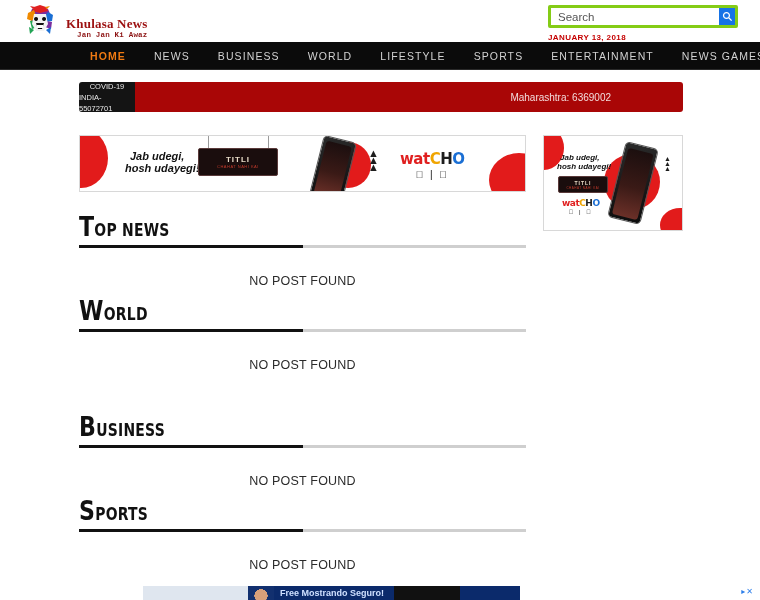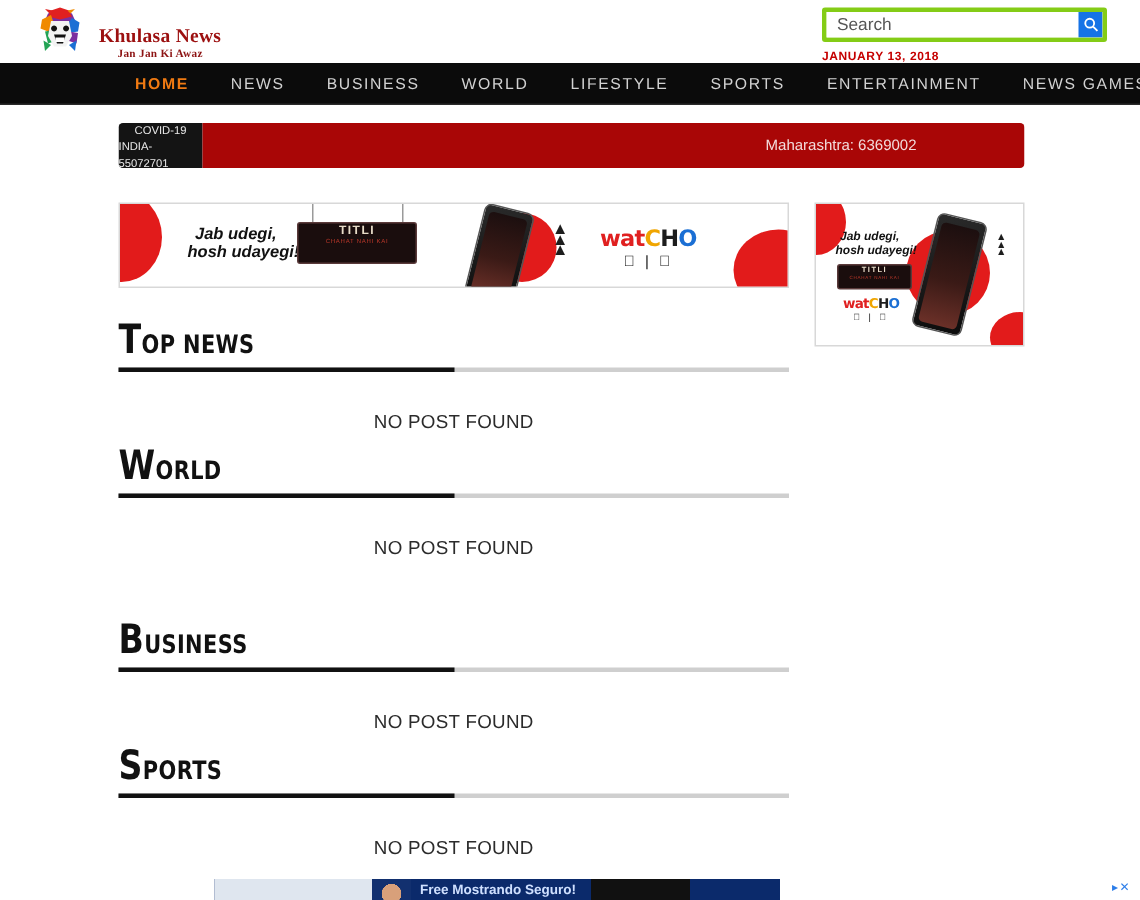--- a/index.html
+++ b/index.html
@@ -39,13 +39,13 @@
     line-height: 13px;
   }
   .brand-sub {
-    font-family: Liberation Serif, serif;
+    font-family: Liberation Mono, monospace;
     font-weight: bold;
     font-size: 7.5px;
     color: #8d1414;
     letter-spacing: .2px;
     line-height: 11px;
-    text-align: center;
+    text-align: right;
   }
 
   .header-right {

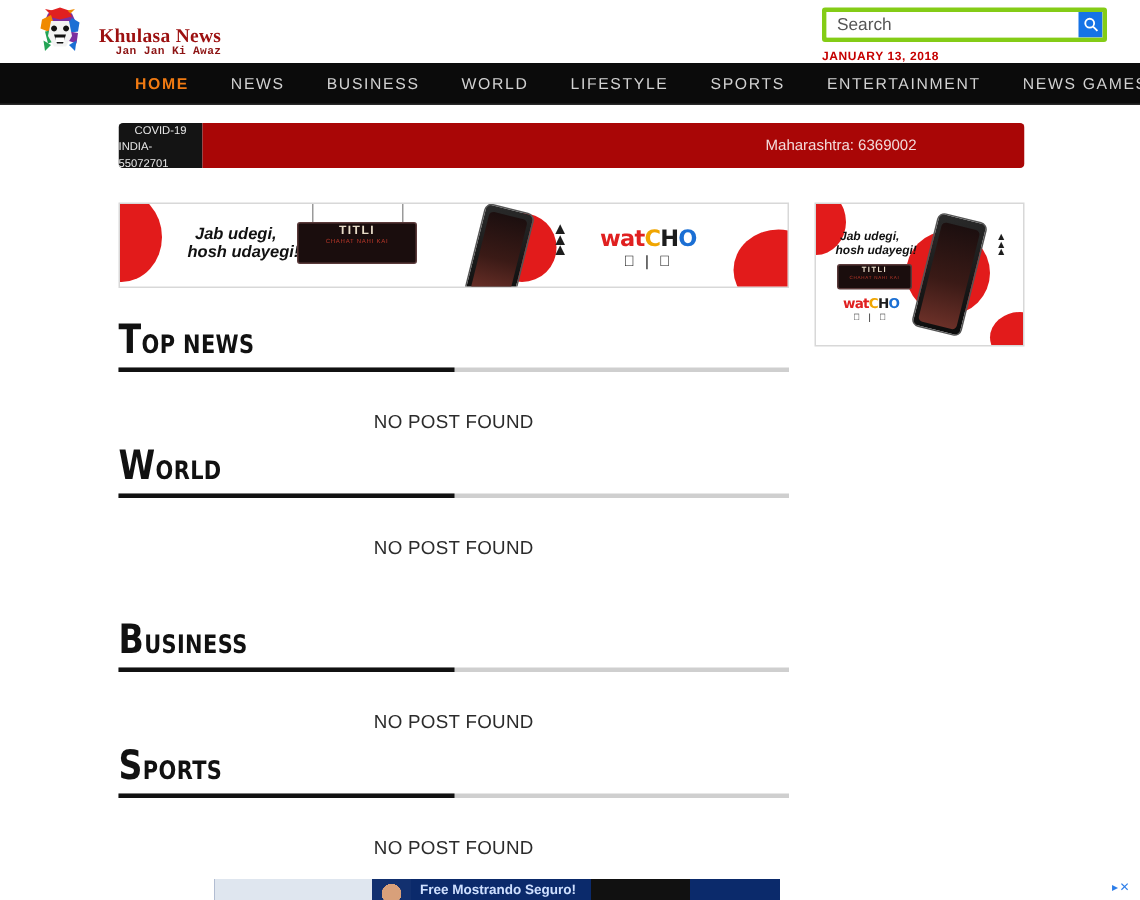--- a/index.html
+++ b/index.html
@@ -183,6 +183,7 @@
     display: flex;
     flex-direction: column;
     align-items: center;
+    justify-content: center;
   }
   .sign-title {
     color: #e8dcc8;

